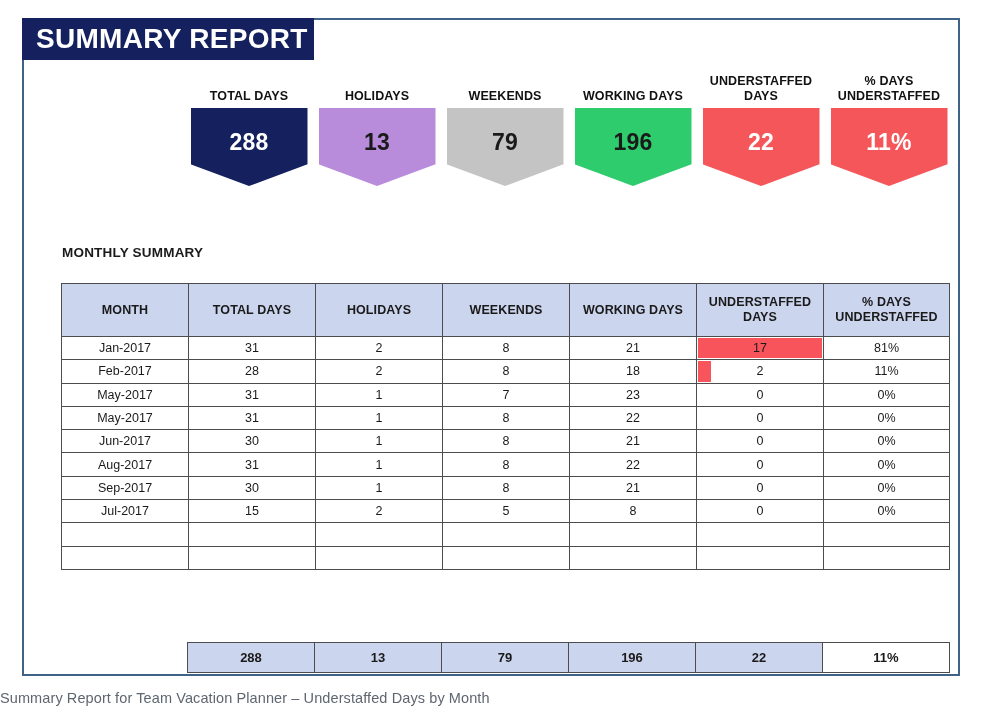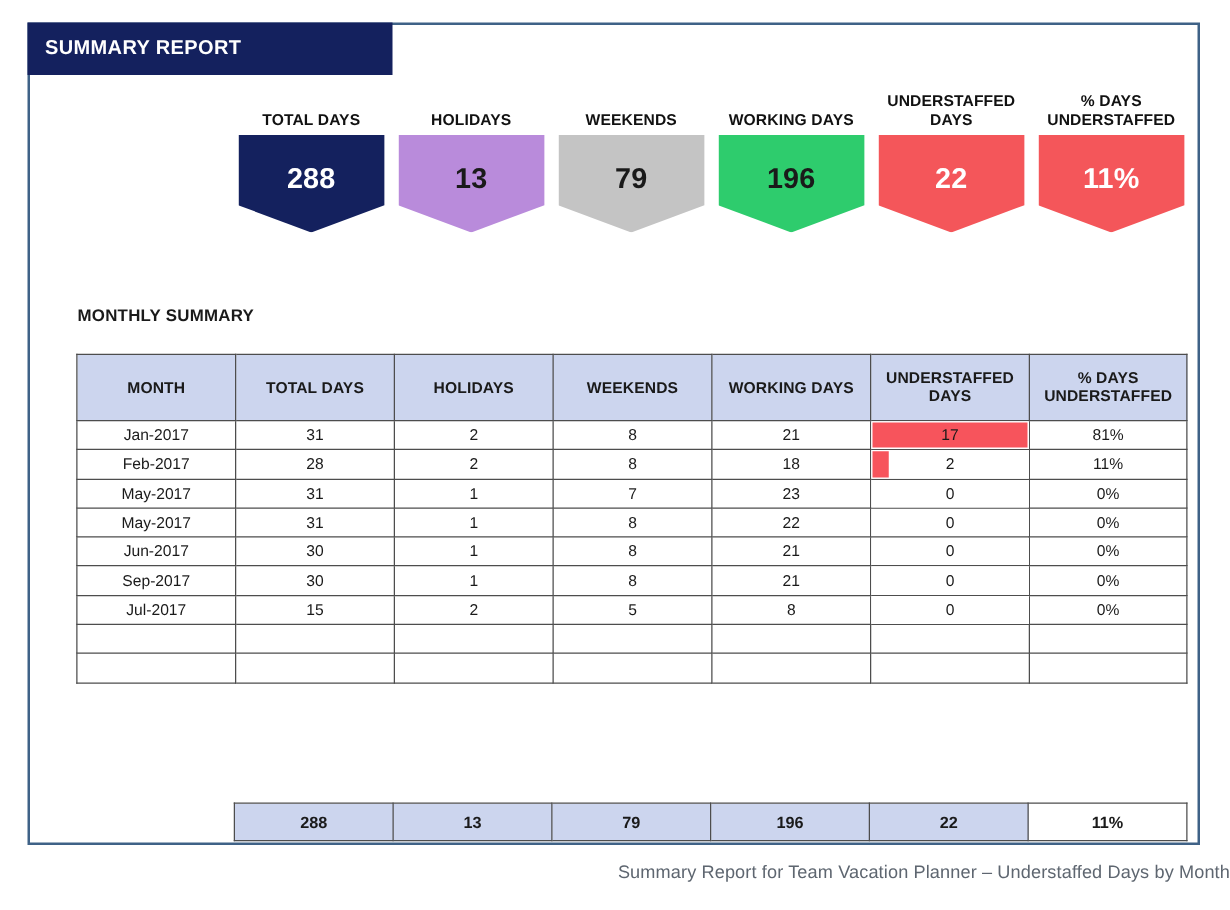--- a/index.html
+++ b/index.html
@@ -40,7 +40,7 @@
   }
   #title-bar .title-text {
     color: #ffffff;
-    font-size: 16px;
+    font-size: 28px;
     font-weight: bold;
     letter-spacing: 0.3px;
     padding-left: 14px;

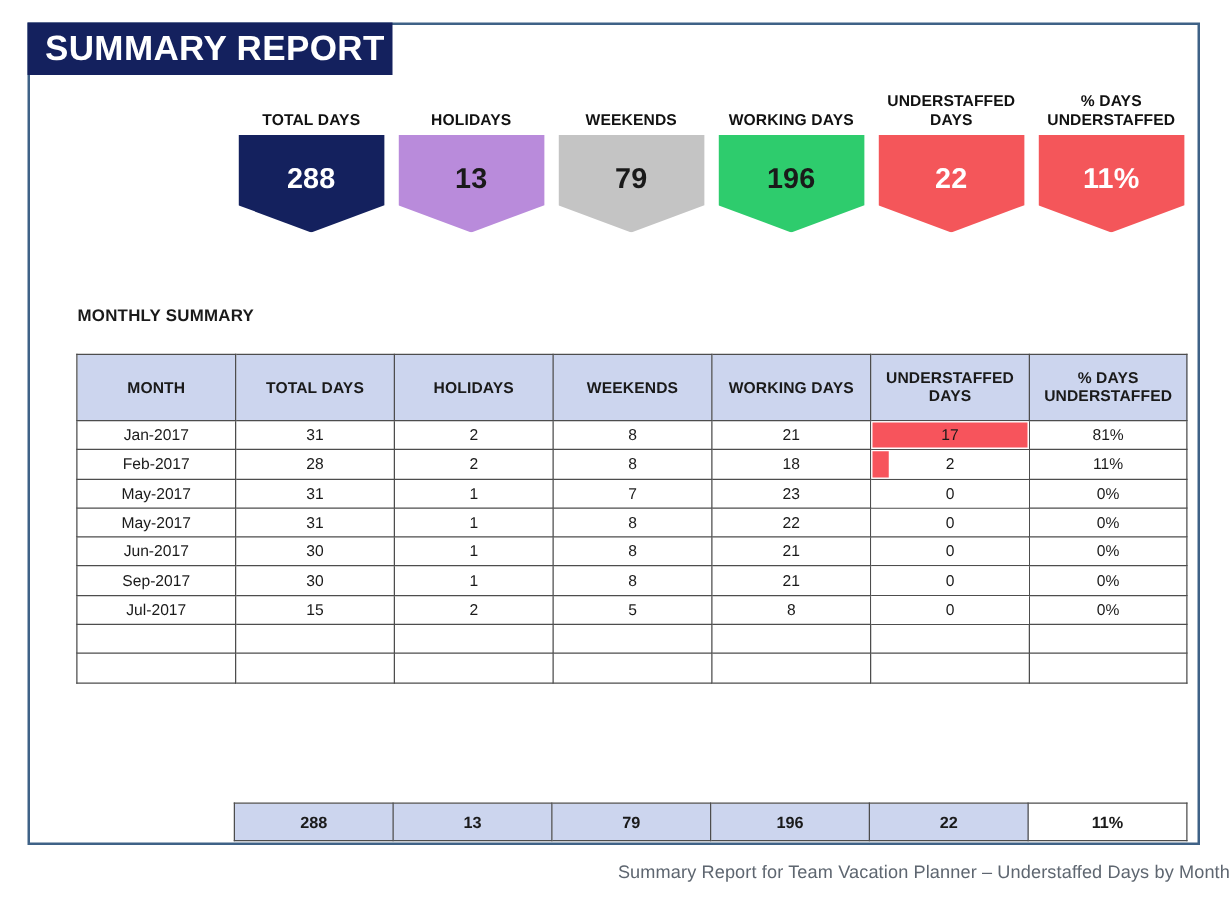--- a/index.html
+++ b/index.html
@@ -338,6 +338,15 @@
           <td>0%</td>
         </tr>
         <tr>
+          <td class="month-cell">Aug-2017</td>
+          <td>31</td>
+          <td>1</td>
+          <td>8</td>
+          <td>22</td>
+          <td class="databar-cell"><span class="databar-value">0</span></td>
+          <td>0%</td>
+        </tr>
+        <tr>
           <td class="month-cell">Sep-2017</td>
           <td>30</td>
           <td>1</td>

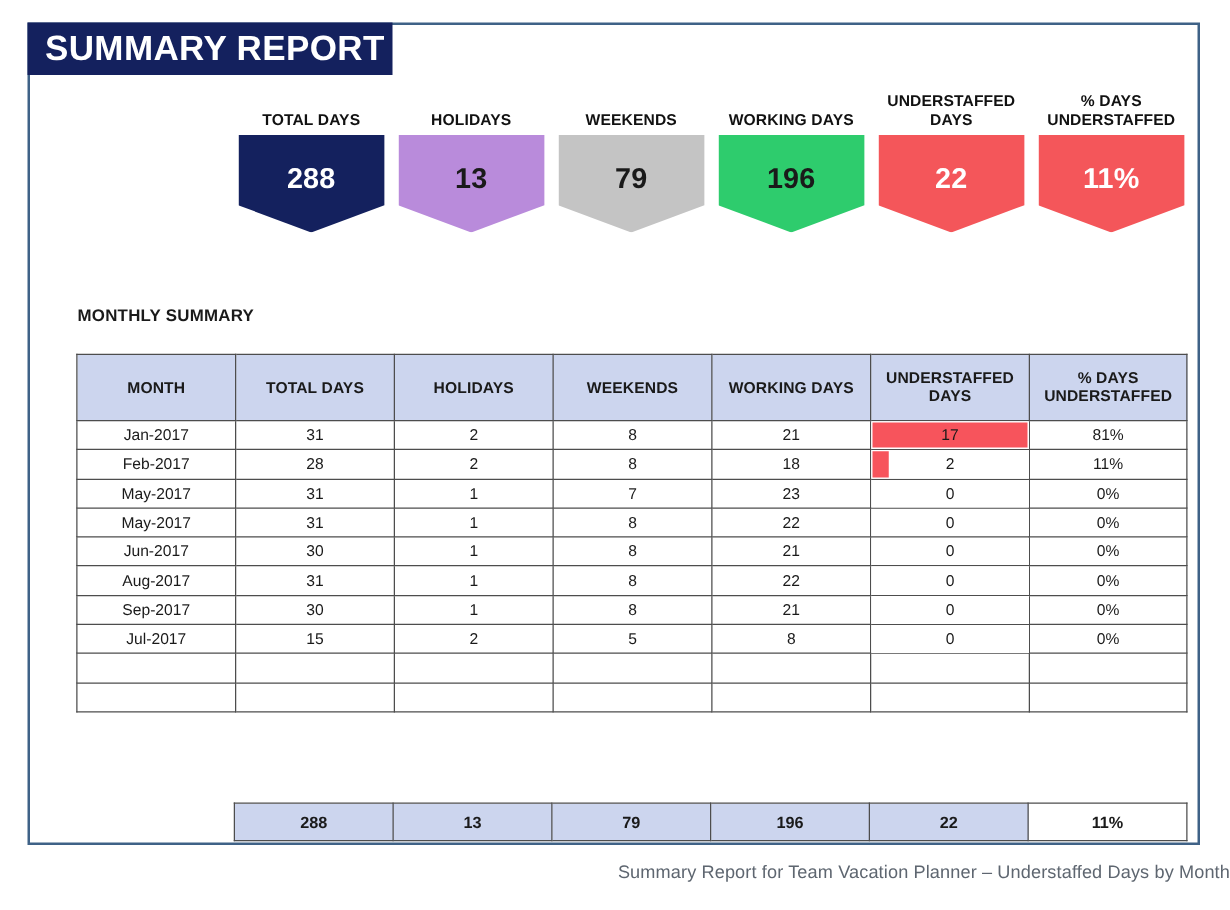--- a/index.html
+++ b/index.html
@@ -184,7 +184,7 @@
     left: 0;
     top: 690px;
     width: 984px;
-    text-align: right;
+    text-align: left;
     font-size: 14.5px;
     color: #5e6670;
     letter-spacing: 0.1px;

